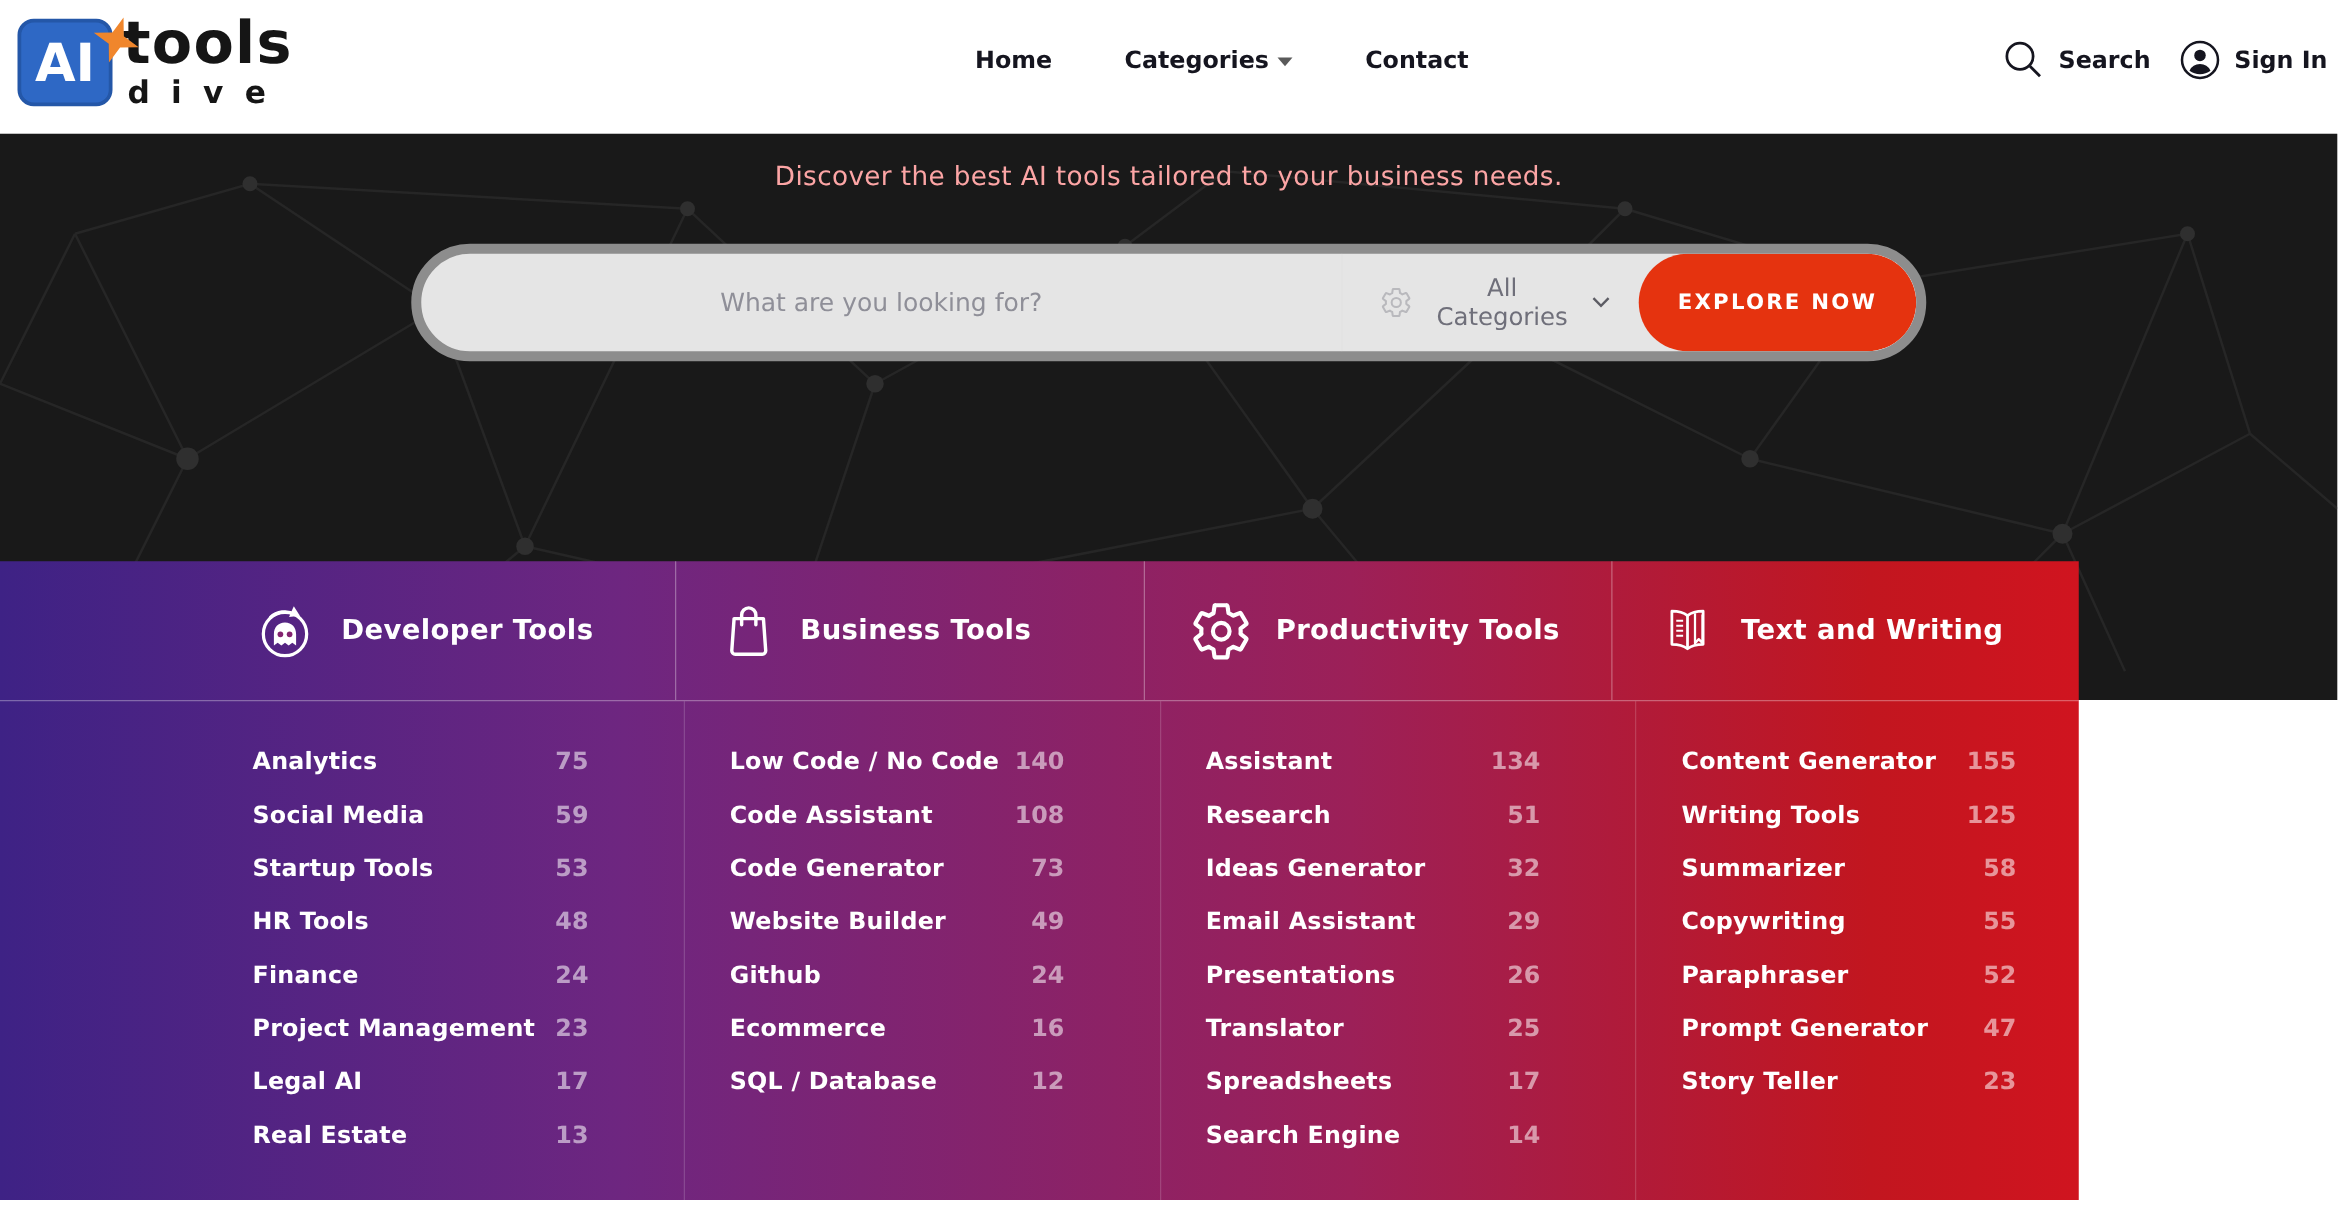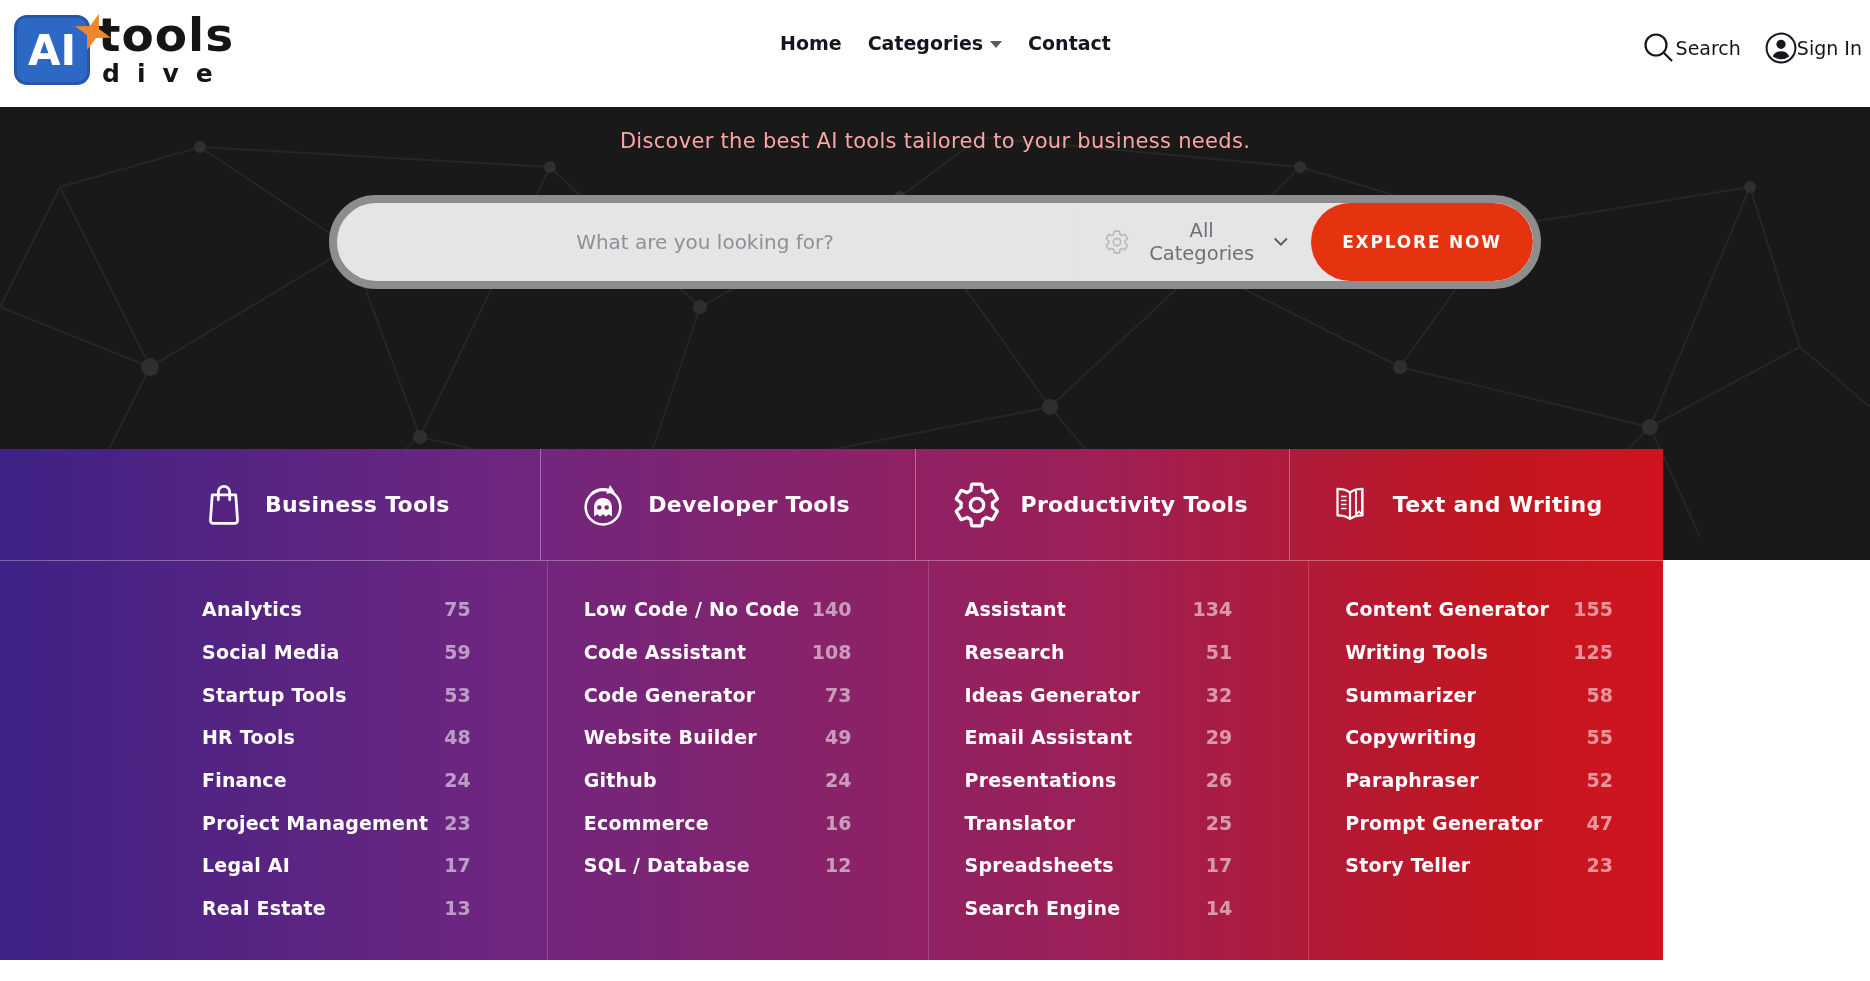--- a/index.html
+++ b/index.html
@@ -19,7 +19,7 @@
   .logo-sub  { font-size:25px; font-weight:bold; color:#151515; letter-spacing:17px; margin-top:1px; margin-left:4px; }
 
   .main-nav { position:absolute; left:780px; top:0; height:95px; display:flex;
-    align-items:flex-start; gap:26px;margin-top:32px; }
+    align-items:center; gap:58px; }
   .nav-item { font-size:19px; font-weight:bold; color:#15151f; cursor:pointer;
     display:flex; align-items:center; gap:7px; }
   .caret-down { width:0; height:0; border-left:6px solid transparent;

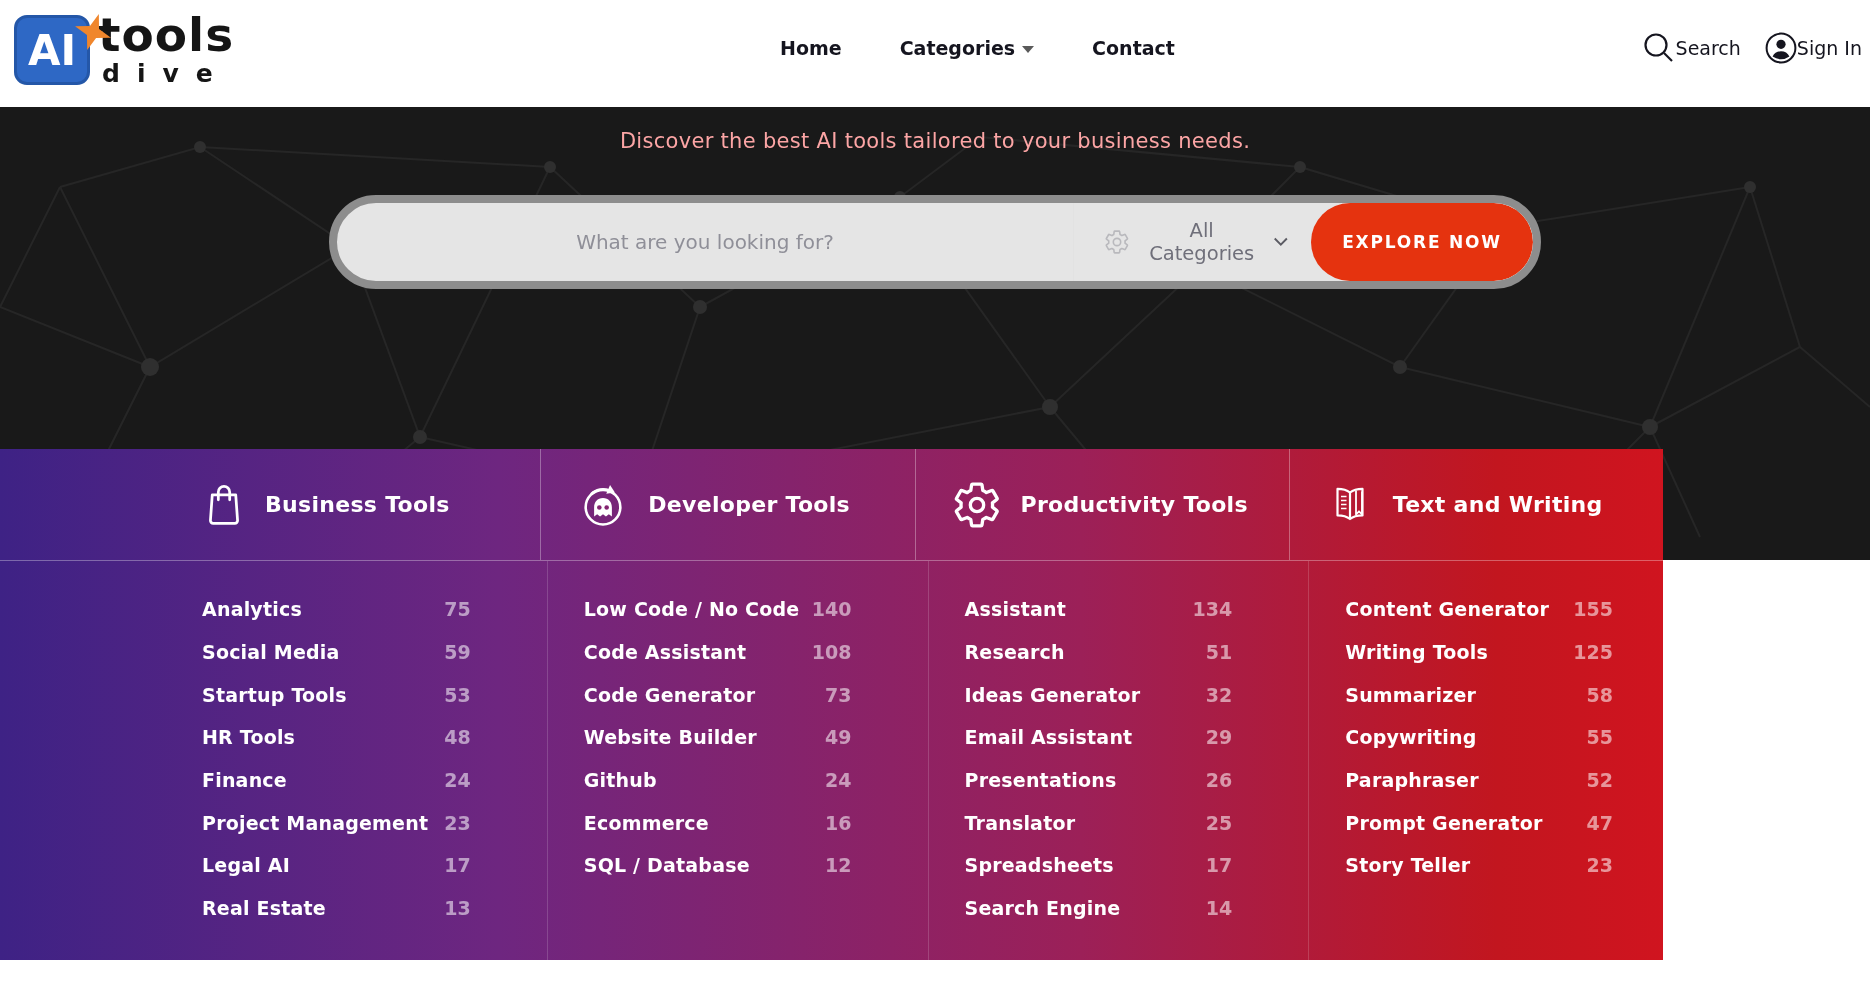--- a/index.html
+++ b/index.html
@@ -27,8 +27,8 @@
 
   .header-right { position:absolute; right:8px; top:0; height:95px; display:flex;
     align-items:center; gap:24px; }
-  .hdr-action { display:flex; align-items:center; font-size:19px;
-    font-weight:normal; color:#15151f; cursor:pointer; }
+  .hdr-action { display:flex; align-items:center; gap:11px; font-size:19px;
+    font-weight:bold; color:#15151f; cursor:pointer; }
   .submit-btn { margin-left:4px; background:#e8391a; color:#fff; border:none;
     border-radius:24px; height:46px; padding:0 29px; font-size:14.5px; font-weight:bold;
     letter-spacing:1.2px; cursor:pointer; font-family:inherit; }

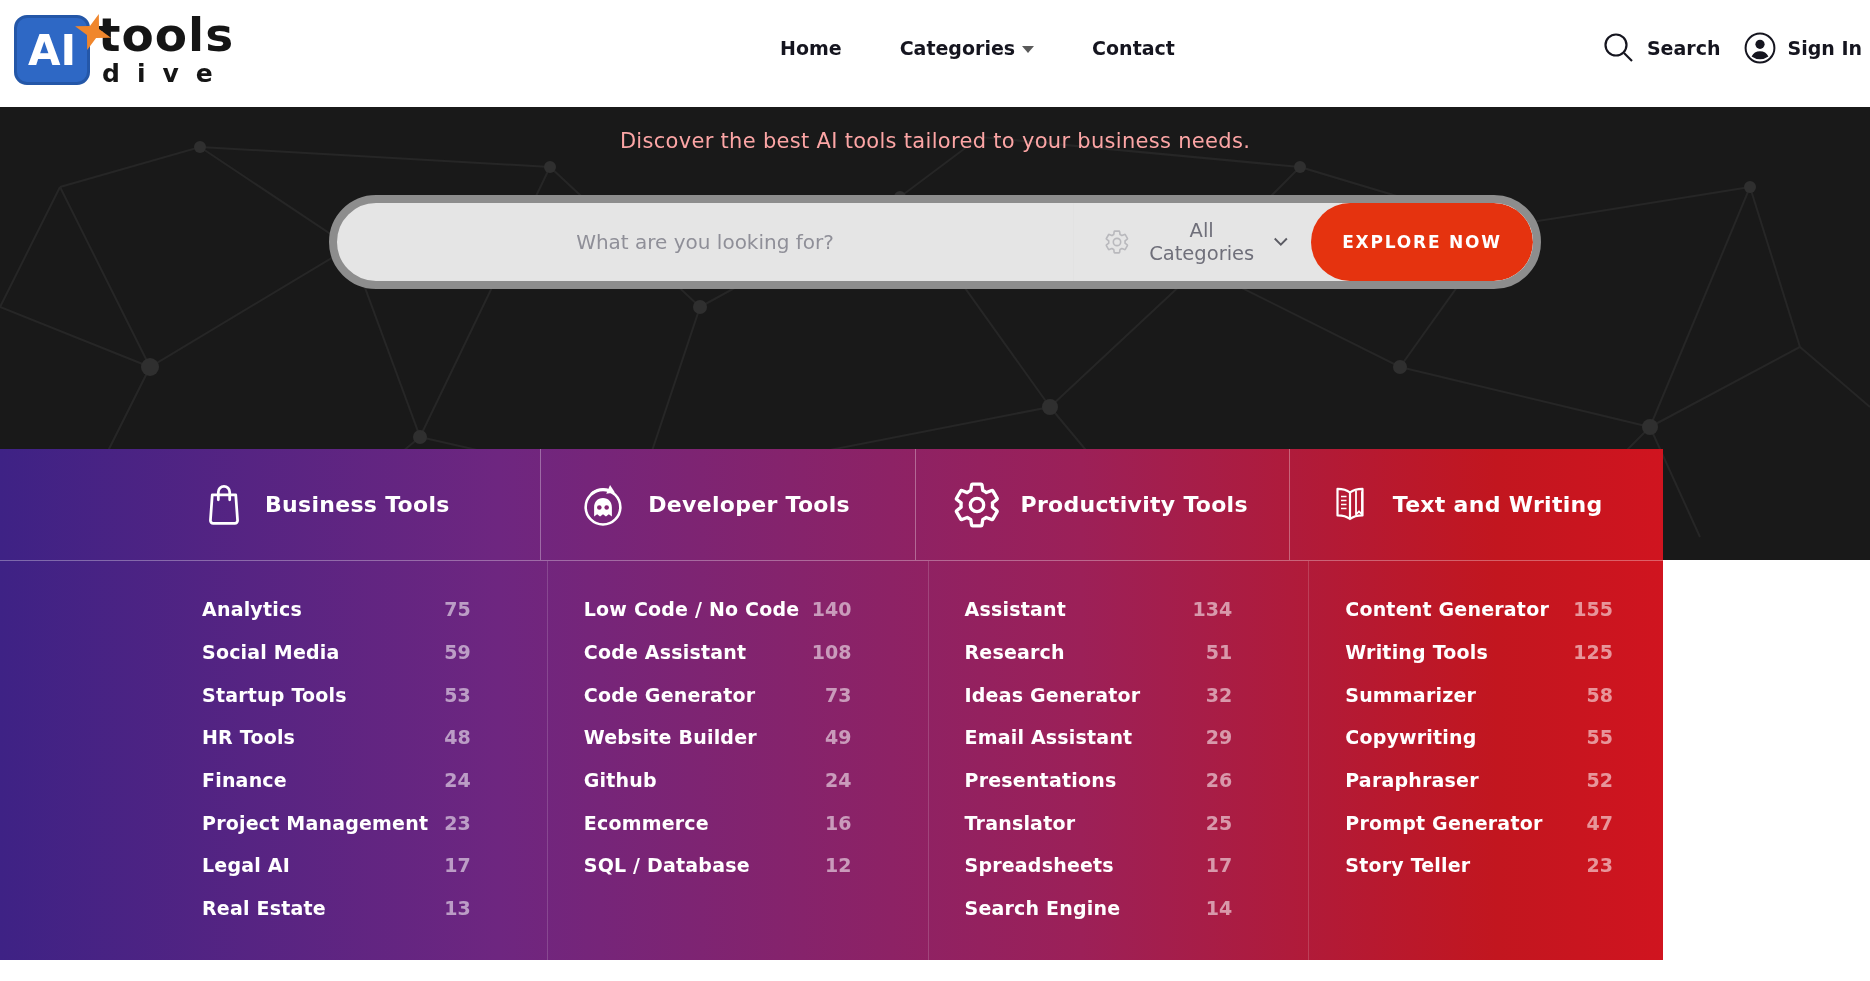--- a/index.html
+++ b/index.html
@@ -172,14 +172,6 @@
   <div class="panel-row panel-head">
 
     <div class="head-cell">
-      <svg width="44" height="48" viewBox="0 0 24 26">
-        <path d="M5.6 7.5h12.8l1 13.9a1.5 1.5 0 0 1-1.5 1.6H6.1a1.5 1.5 0 0 1-1.5-1.6l1-13.9z" fill="none" stroke="#fff" stroke-width="1.5" stroke-linejoin="round"></path>
-        <path d="M8.9 10.2V5.9a3.1 3.1 0 0 1 6.2 0v4.3" fill="none" stroke="#fff" stroke-width="1.5" stroke-linecap="round"></path>
-      </svg>
-      <span class="head-label">Business Tools</span>
-    </div>
-
-    <div class="head-cell">
       <svg width="52" height="52" viewBox="0 0 48 48">
         <circle cx="24" cy="26" r="16" fill="none" stroke="#fff" stroke-width="2.4"></circle>
         <path d="M13 14 a16 16 0 0 1 18.5 -2.5" fill="none" stroke="#fff" stroke-width="2.4"></path>
@@ -192,6 +184,14 @@
     </div>
 
     <div class="head-cell">
+      <svg width="44" height="48" viewBox="0 0 24 26">
+        <path d="M5.6 7.5h12.8l1 13.9a1.5 1.5 0 0 1-1.5 1.6H6.1a1.5 1.5 0 0 1-1.5-1.6l1-13.9z" fill="none" stroke="#fff" stroke-width="1.5" stroke-linejoin="round"></path>
+        <path d="M8.9 10.2V5.9a3.1 3.1 0 0 1 6.2 0v4.3" fill="none" stroke="#fff" stroke-width="1.5" stroke-linecap="round"></path>
+      </svg>
+      <span class="head-label">Business Tools</span>
+    </div>
+
+    <div class="head-cell">
       <svg width="50" height="50" viewBox="0 0 24 24">
         <circle cx="12" cy="12" r="3.2" fill="none" stroke="#fff" stroke-width="1.6"></circle>
         <path d="M19.4 13c.04-.33.06-.66.06-1s-.02-.67-.06-1l2.1-1.65a.5.5 0 0 0 .12-.64l-2-3.46a.5.5 0 0 0-.61-.22l-2.49 1a7.3 7.3 0 0 0-1.73-1l-.38-2.65A.5.5 0 0 0 13.9 2h-4a.5.5 0 0 0-.5.42l-.38 2.65c-.63.26-1.2.6-1.73 1l-2.49-1a.5.5 0 0 0-.61.22l-2 3.46a.5.5 0 0 0 .12.64L4.4 11c-.04.33-.06.66-.06 1s.02.67.06 1l-2.1 1.65a.5.5 0 0 0-.12.64l2 3.46c.13.22.39.31.61.22l2.49-1c.53.4 1.1.74 1.73 1l.38 2.65c.04.24.25.42.5.42h4c.25 0 .46-.18.5-.42l.38-2.65c.63-.26 1.2-.6 1.73-1l2.49 1c.22.09.48 0 .61-.22l2-3.46a.5.5 0 0 0-.12-.64L19.4 13z" fill="none" stroke="#fff" stroke-width="1.6" stroke-linejoin="round"></path>

